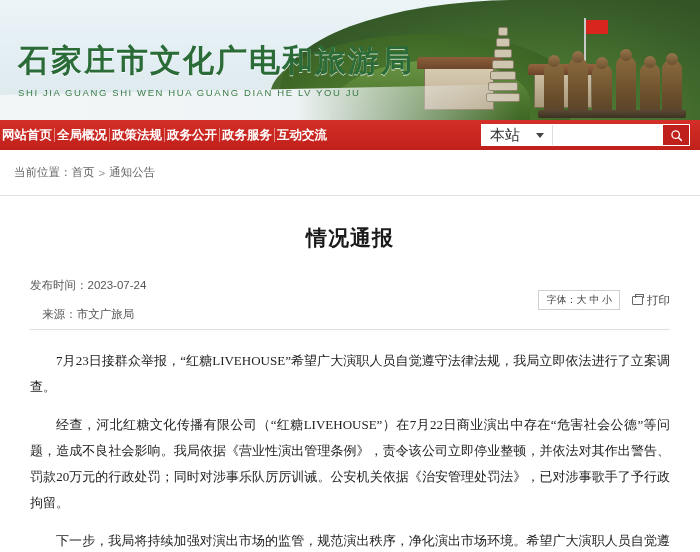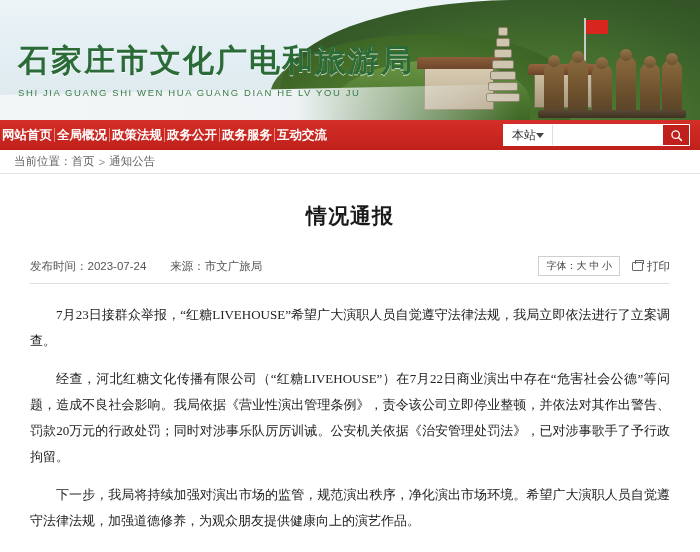--- a/index.html
+++ b/index.html
@@ -186,8 +186,8 @@
     border: 1px solid #fff;
   }
   .search-scope {
-    display:flex; align-items:center; gap:0;
-    font-size: 12px; color:#333;
+    display:flex; align-items:center; gap:16px;
+    font-size: 15px; color:#333;
     padding: 0 8px;
     height: 20px;
     border-right: 1px solid #ddd;

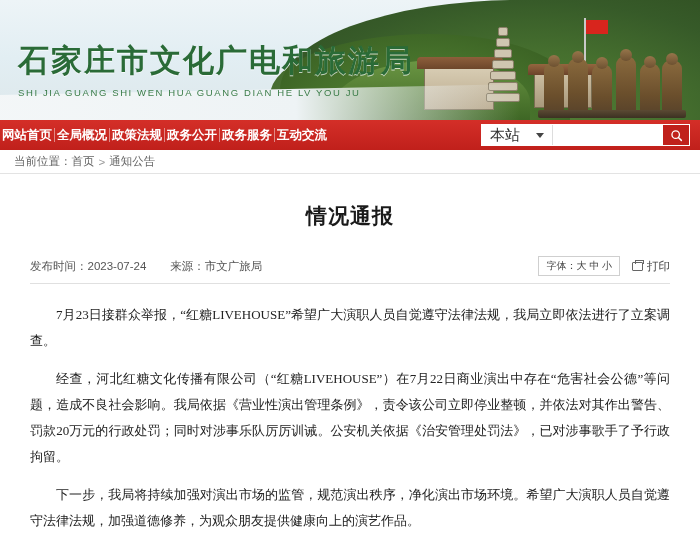--- a/index.html
+++ b/index.html
@@ -216,7 +216,7 @@
 
   
   .breadcrumb {
-    height: 24px;
+    height: 46px;
     border-bottom: 1px solid #e3e3e3;
     display: flex;
     align-items: center;

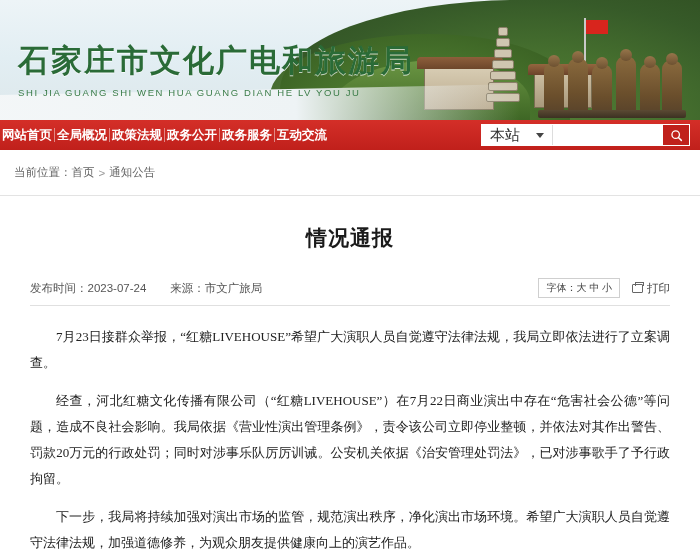--- a/index.html
+++ b/index.html
@@ -249,7 +249,7 @@
     font-size: 11.5px;
     color:#555;
   }
-  .meta-left { display:flex; align-items:center; gap: 24px; }
+  .meta-left { display:flex; align-items:center; gap: 14px; flex-direction: column; }
   .meta-right { display:flex; align-items:center; gap: 12px; }
   .fontbox {
     border:1px solid #cfcfcf;

